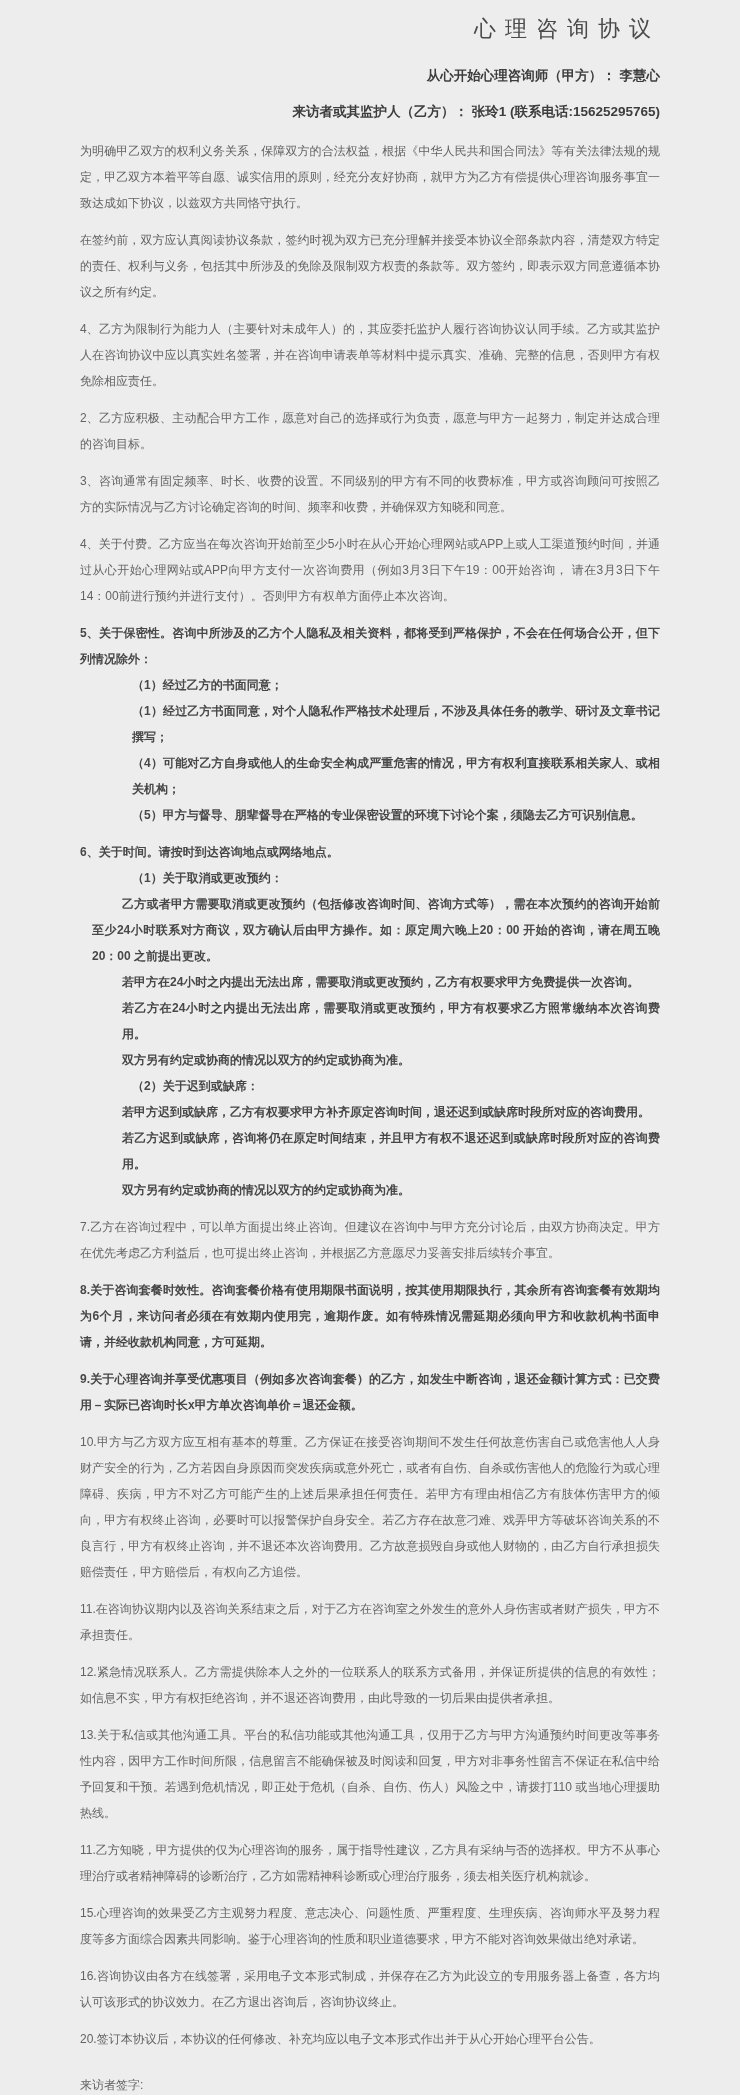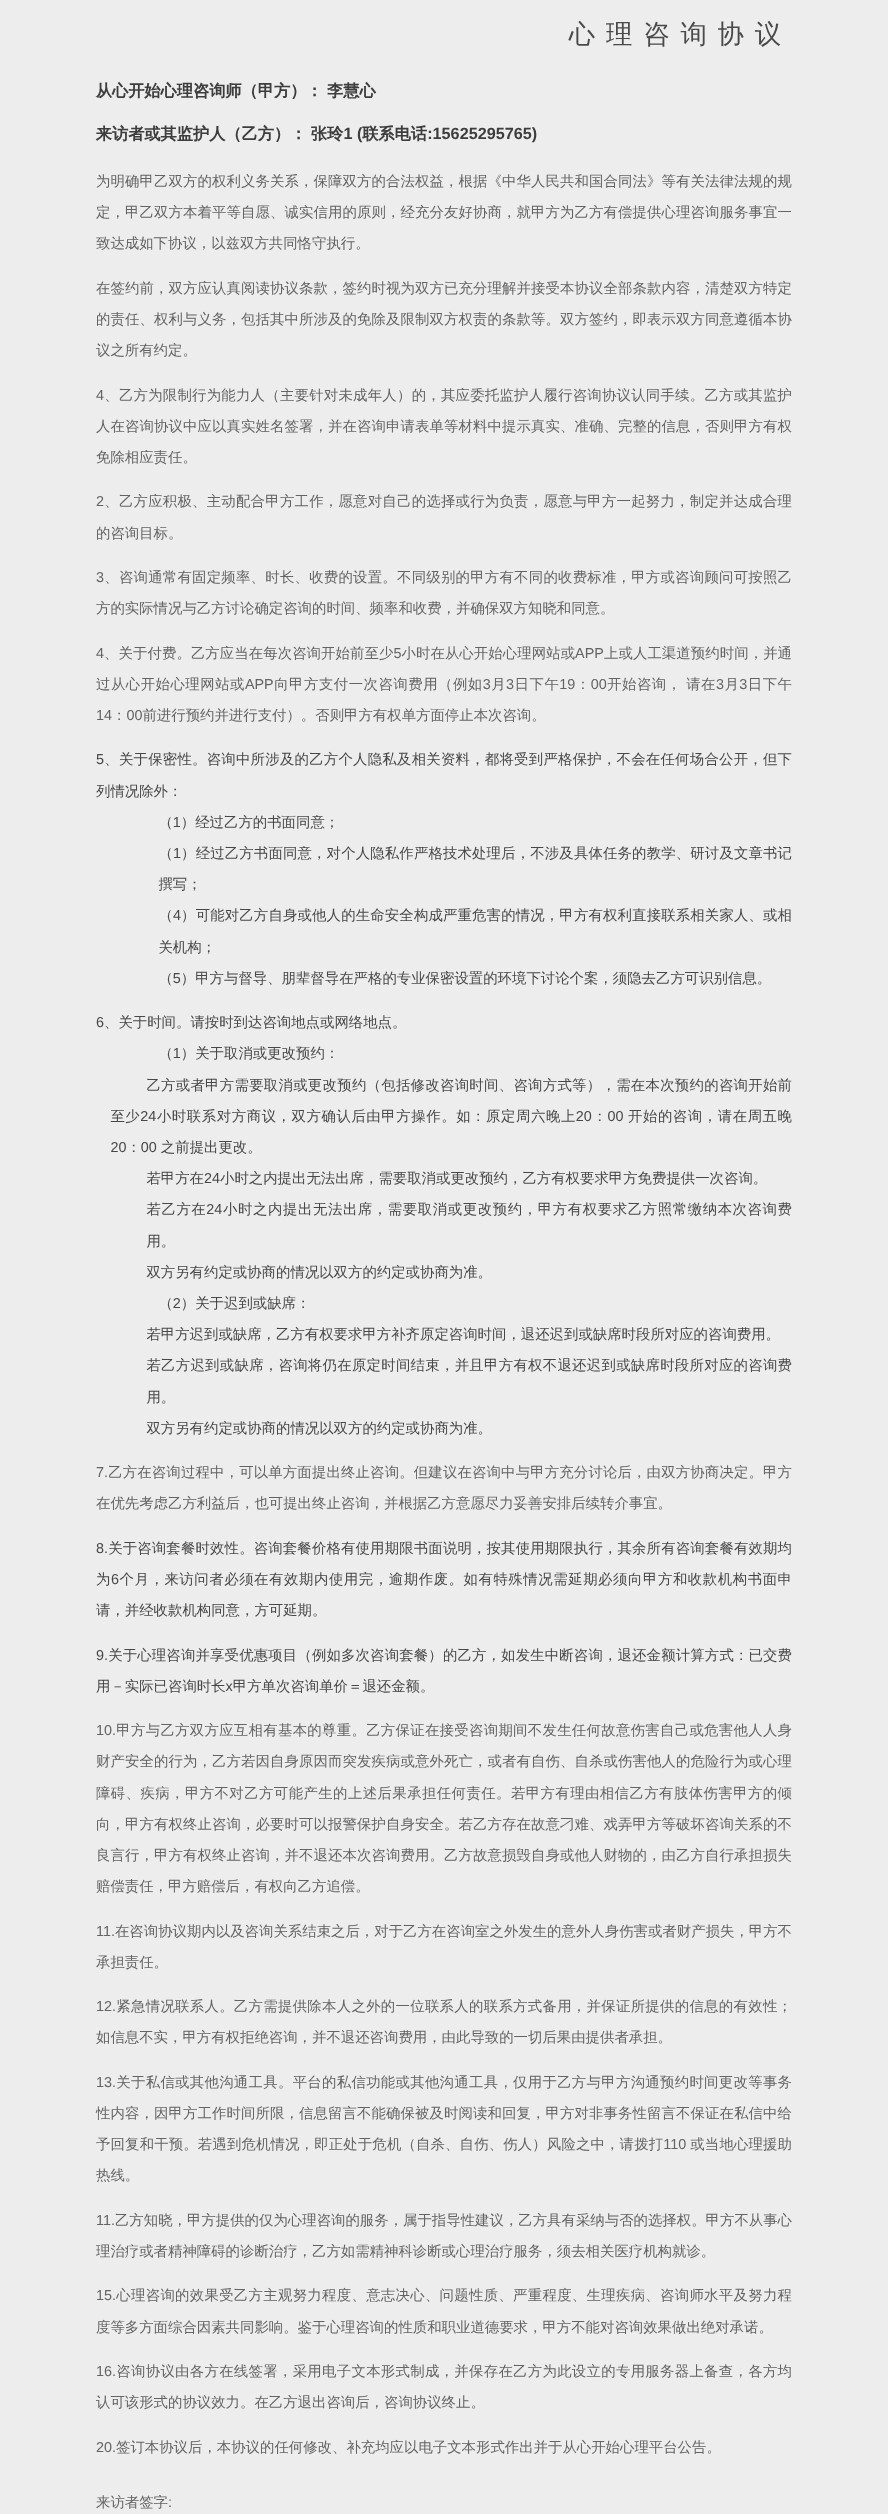--- a/index.html
+++ b/index.html
@@ -15,7 +15,7 @@
     letter-spacing:9px;padding-left:9px;margin:8px 0 22px 0;line-height:30px;
   }
   .party{
-    font-size:13.5px;font-weight:700;color:#3d3d3d;margin:16px 0;line-height:20px;
+    font-size:13.5px;font-weight:700;color:#3d3d3d;margin:16px 0;line-height:20px;text-align:right;
   }
   .blk{
     font-size:12px;line-height:26px;margin:11px 0;text-align:justify;color:#636363;

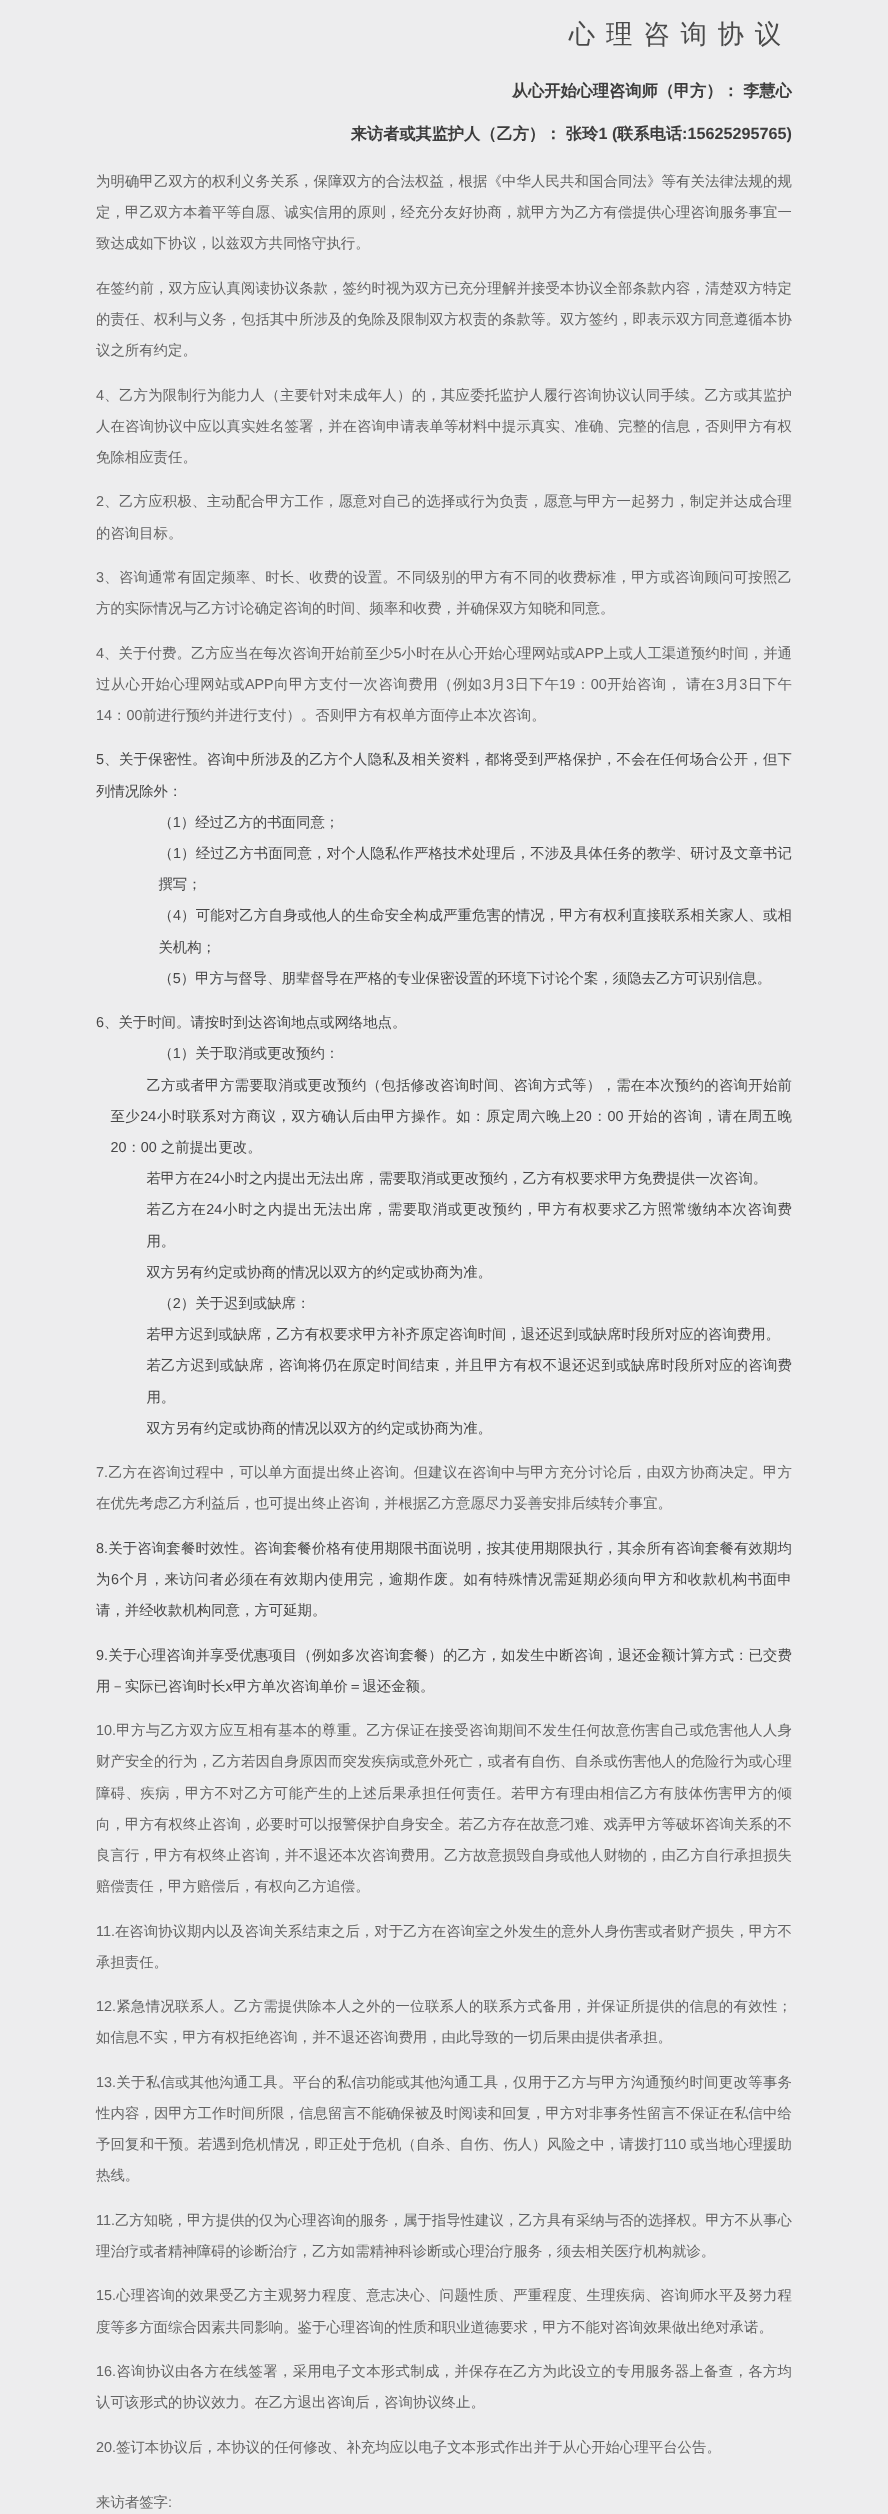--- a/index.html
+++ b/index.html
@@ -20,7 +20,7 @@
   .blk{
     font-size:12px;line-height:26px;margin:11px 0;text-align:justify;color:#636363;
   }
-  .b{font-weight:400;color:#474747;}
+  .b{font-weight:700;color:#474747;}
   .m0{margin-top:0;margin-bottom:0;margin-left:12px;}
   .mb0{margin-bottom:0;}
   .ind-a{padding-left:40px;}

